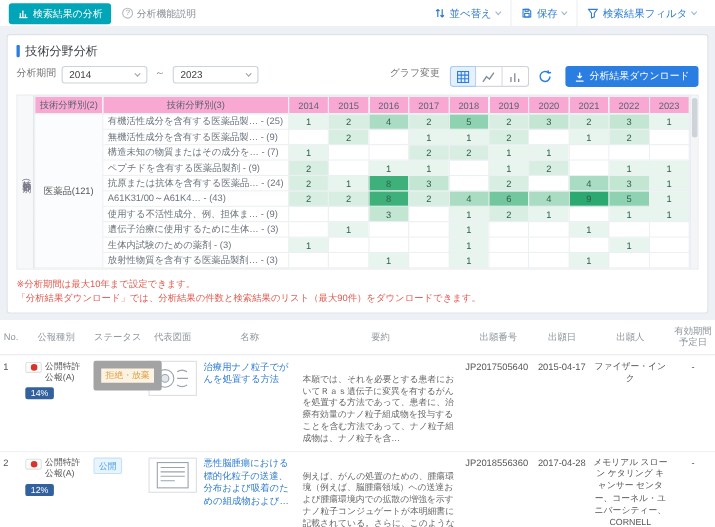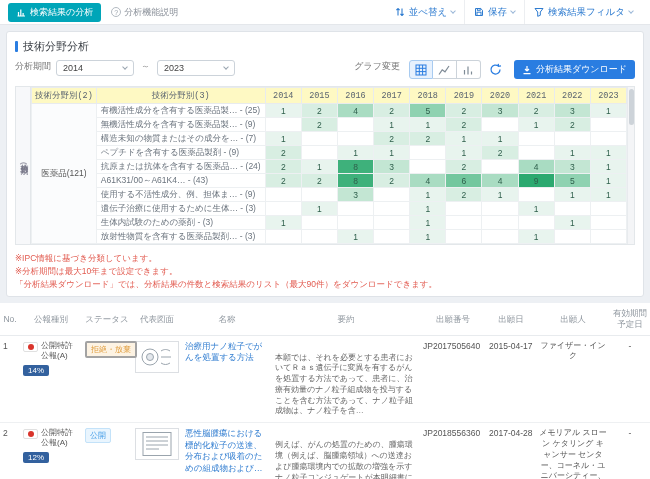--- a/index.html
+++ b/index.html
@@ -56,8 +56,8 @@
            writing-mode: vertical-rl; font-size: 8px; color: #778;
            display: flex; align-items: center; justify-content: center; letter-spacing: 1px; }
   table.heatmap { flex: 1; border-collapse: collapse; table-layout: fixed; font-size: 8.5px; }
-  .heatmap th { background: #fef9c3; color: #5a6470; font-weight: normal; border: 1px solid #e8ebee;
-                height: 16px; padding: 0 3px; white-space: nowrap; overflow: hidden; font-family: Liberation Mono, monospace; }
+  .heatmap th { background: #f9a8d4; color: #5a6470; font-weight: normal; border: 1px solid #e8ebee;
+                height: 16px; padding: 0 3px; white-space: nowrap; overflow: hidden; }
   .heatmap td { border: 1px solid #edf0f2; height: 14px; text-align: center; color: #2f5f4c; padding: 0; }
   .heatmap td.rowlabel { text-align: left; color: #6a737d; padding: 0 4px; white-space: nowrap;
                          overflow: hidden; text-overflow: ellipsis; background: #fff; }

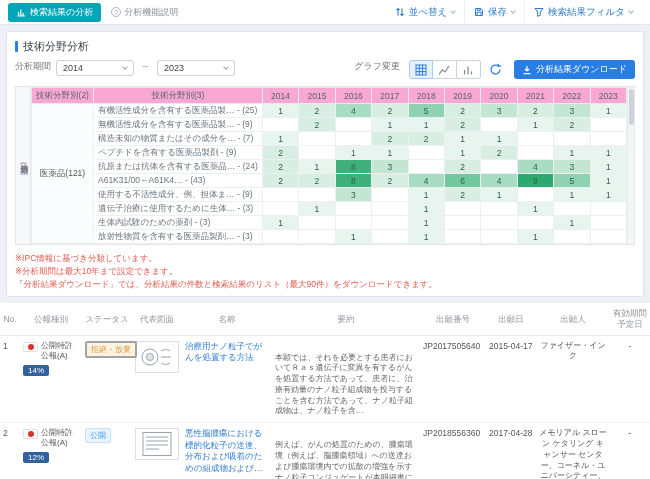--- a/index.html
+++ b/index.html
@@ -361,7 +361,6 @@
       </div>
 
       <div class="notes">
-        <div class="note">※IPC情報に基づき分類しています。</div>
         <div class="note">※分析期間は最大10年まで設定できます。</div>
         <div class="note">「分析結果ダウンロード」では、分析結果の件数と検索結果のリスト（最大90件）をダウンロードできます。</div>
       </div>

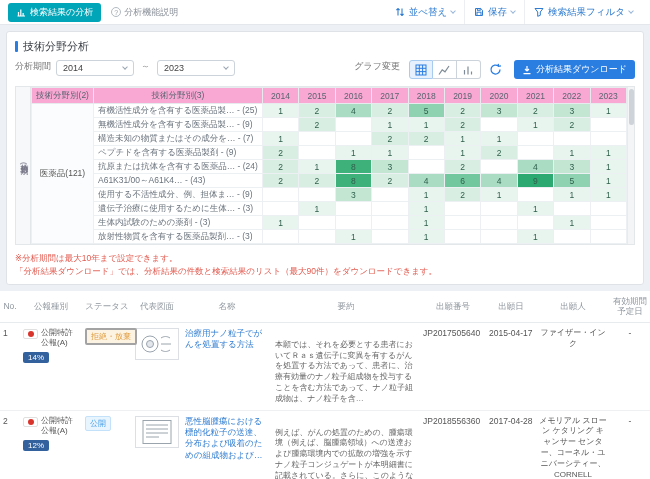--- a/index.html
+++ b/index.html
@@ -83,7 +83,7 @@
   .score { display: inline-block; margin-top: 4px; background: #33619e; color: #fff; font-size: 8px;
            padding: 1px 5px; border-radius: 2px; }
   .badge { display: inline-block; font-size: 8px; padding: 1px 4px; border-radius: 2px; white-space: nowrap; }
-  .badge.orange { color: #df9c3d; background: #fdf3e3; border: 2px solid #a3a3a3; }
+  .badge.orange { color: #df9c3d; background: #fdf3e3; border: 7px solid #a3a3a3; }
   .badge.blue { color: #4aa0e8; background: #e9f5fe; border: 1px solid #c3e2f9; }
   .thumbbox { width: 44px; height: 32px; border: 1px solid #dcdfe3; background: #fff;
               display: flex; align-items: center; justify-content: center; cursor: pointer; }

